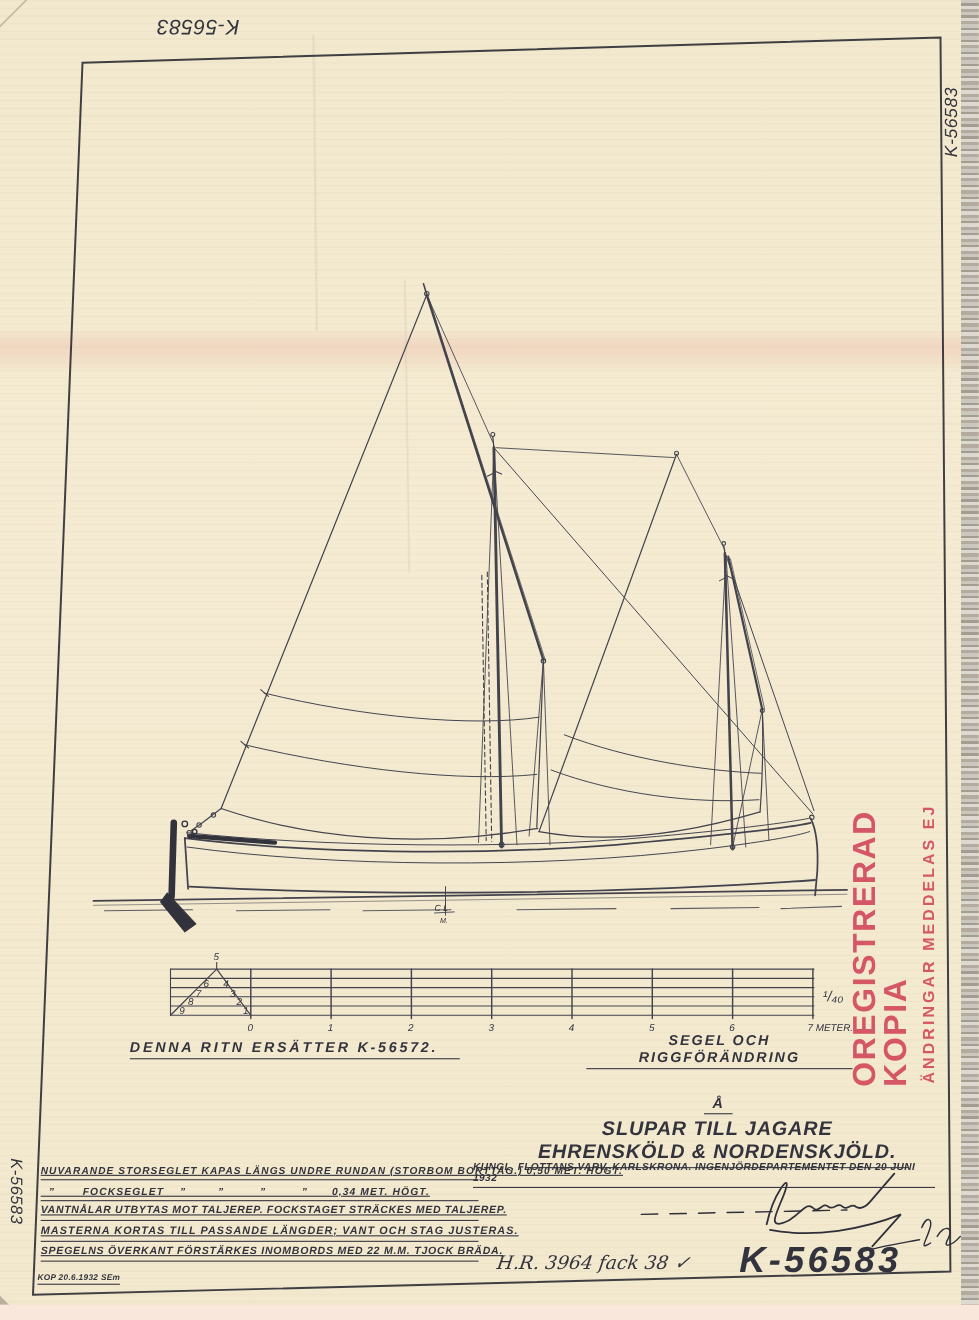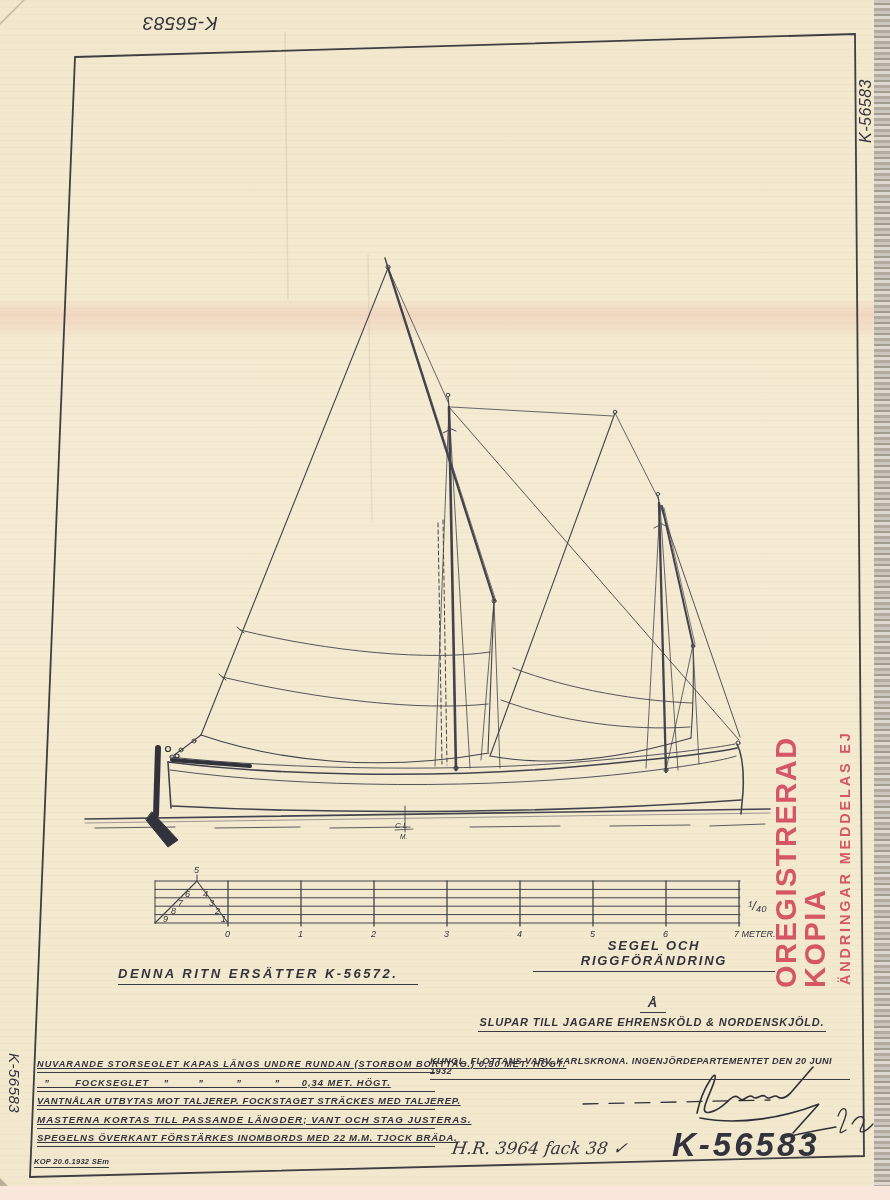--- a/index.html
+++ b/index.html
@@ -210,7 +210,7 @@
     <div class="l2">ÄNDRINGAR MEDDELAS EJ</div>
   </div>
 
-  <div class="abs lettered uline" style="left:118px;top:966px;width:300px;font-size:13px;letter-spacing:2.5px;">DENNA RITN ERSÄTTER K-56572.</div>
+  <div class="abs lettered uline" style="left:118px;top:944px;width:300px;font-size:13px;letter-spacing:2.5px;">DENNA RITN ERSÄTTER K-56572.</div>
 
   <div class="abs lettered uline" style="left:533px;top:938px;width:242px;font-size:13px;letter-spacing:1.8px;text-align:center;">SEGEL OCH RIGGFÖRÄNDRING</div>
   <div class="abs lettered" style="left:608px;top:995px;width:90px;font-size:13px;text-align:center;"><span class="uline" style="padding:0 8px 2px 8px;">Å</span></div>

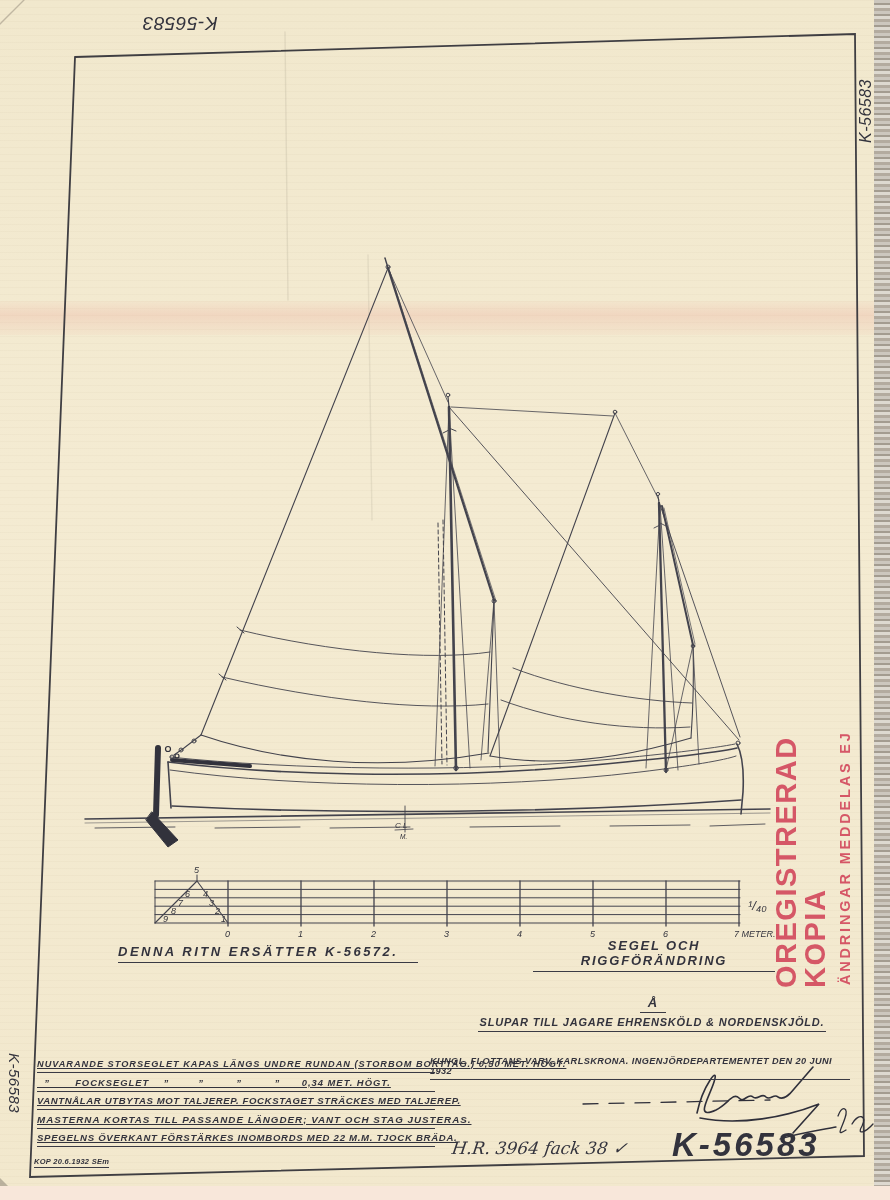--- a/index.html
+++ b/index.html
@@ -214,7 +214,7 @@
 
   <div class="abs lettered uline" style="left:533px;top:938px;width:242px;font-size:13px;letter-spacing:1.8px;text-align:center;">SEGEL OCH RIGGFÖRÄNDRING</div>
   <div class="abs lettered" style="left:608px;top:995px;width:90px;font-size:13px;text-align:center;"><span class="uline" style="padding:0 8px 2px 8px;">Å</span></div>
-  <div class="abs lettered uline" style="left:478px;top:1016px;width:348px;font-size:11px;letter-spacing:0.8px;text-align:center;">SLUPAR TILL JAGARE EHRENSKÖLD &amp; NORDENSKJÖLD.</div>
+  <div class="abs lettered uline" style="left:478px;top:1016px;width:348px;font-size:18px;letter-spacing:0.8px;text-align:center;">SLUPAR TILL JAGARE EHRENSKÖLD &amp; NORDENSKJÖLD.</div>
   <div class="abs lettered uline" style="left:430px;top:1056px;width:420px;font-size:9.2px;letter-spacing:0.4px;font-weight:700;">KUNGL. FLOTTANS VARV, KARLSKRONA. INGENJÖRDEPARTEMENTET DEN 20 JUNI 1932</div>
 
   <div class="abs" style="left:37px;top:1059px;width:398px;">

